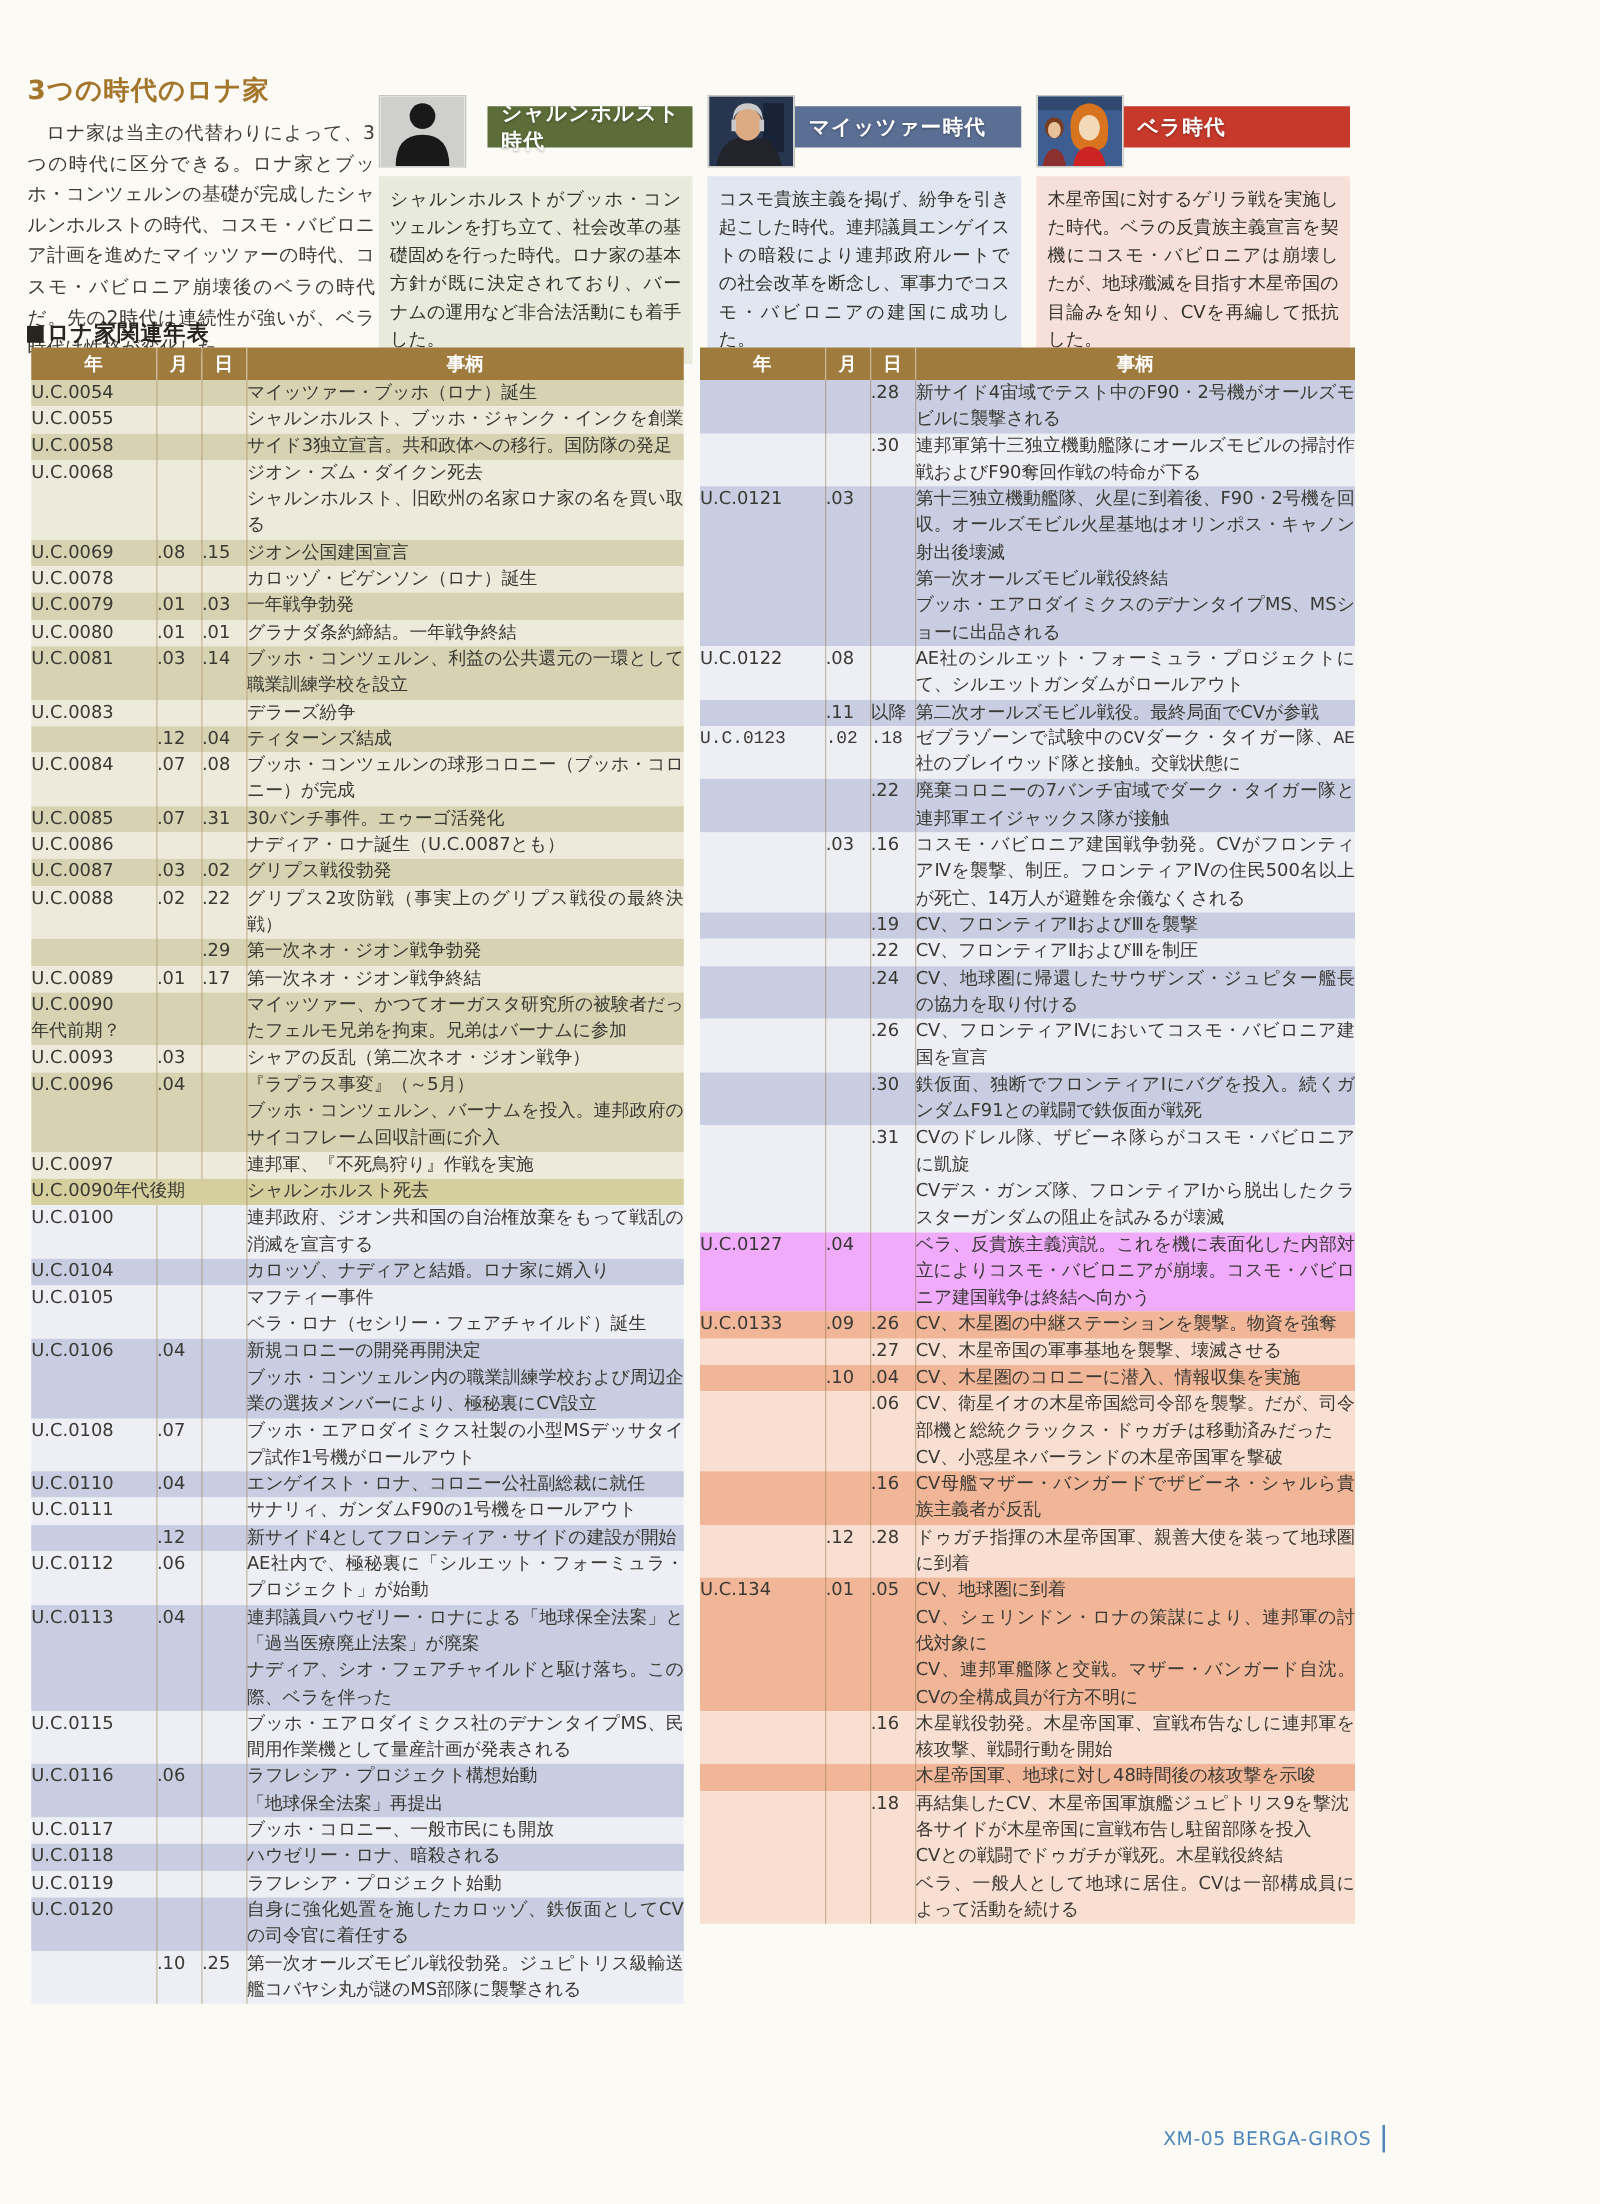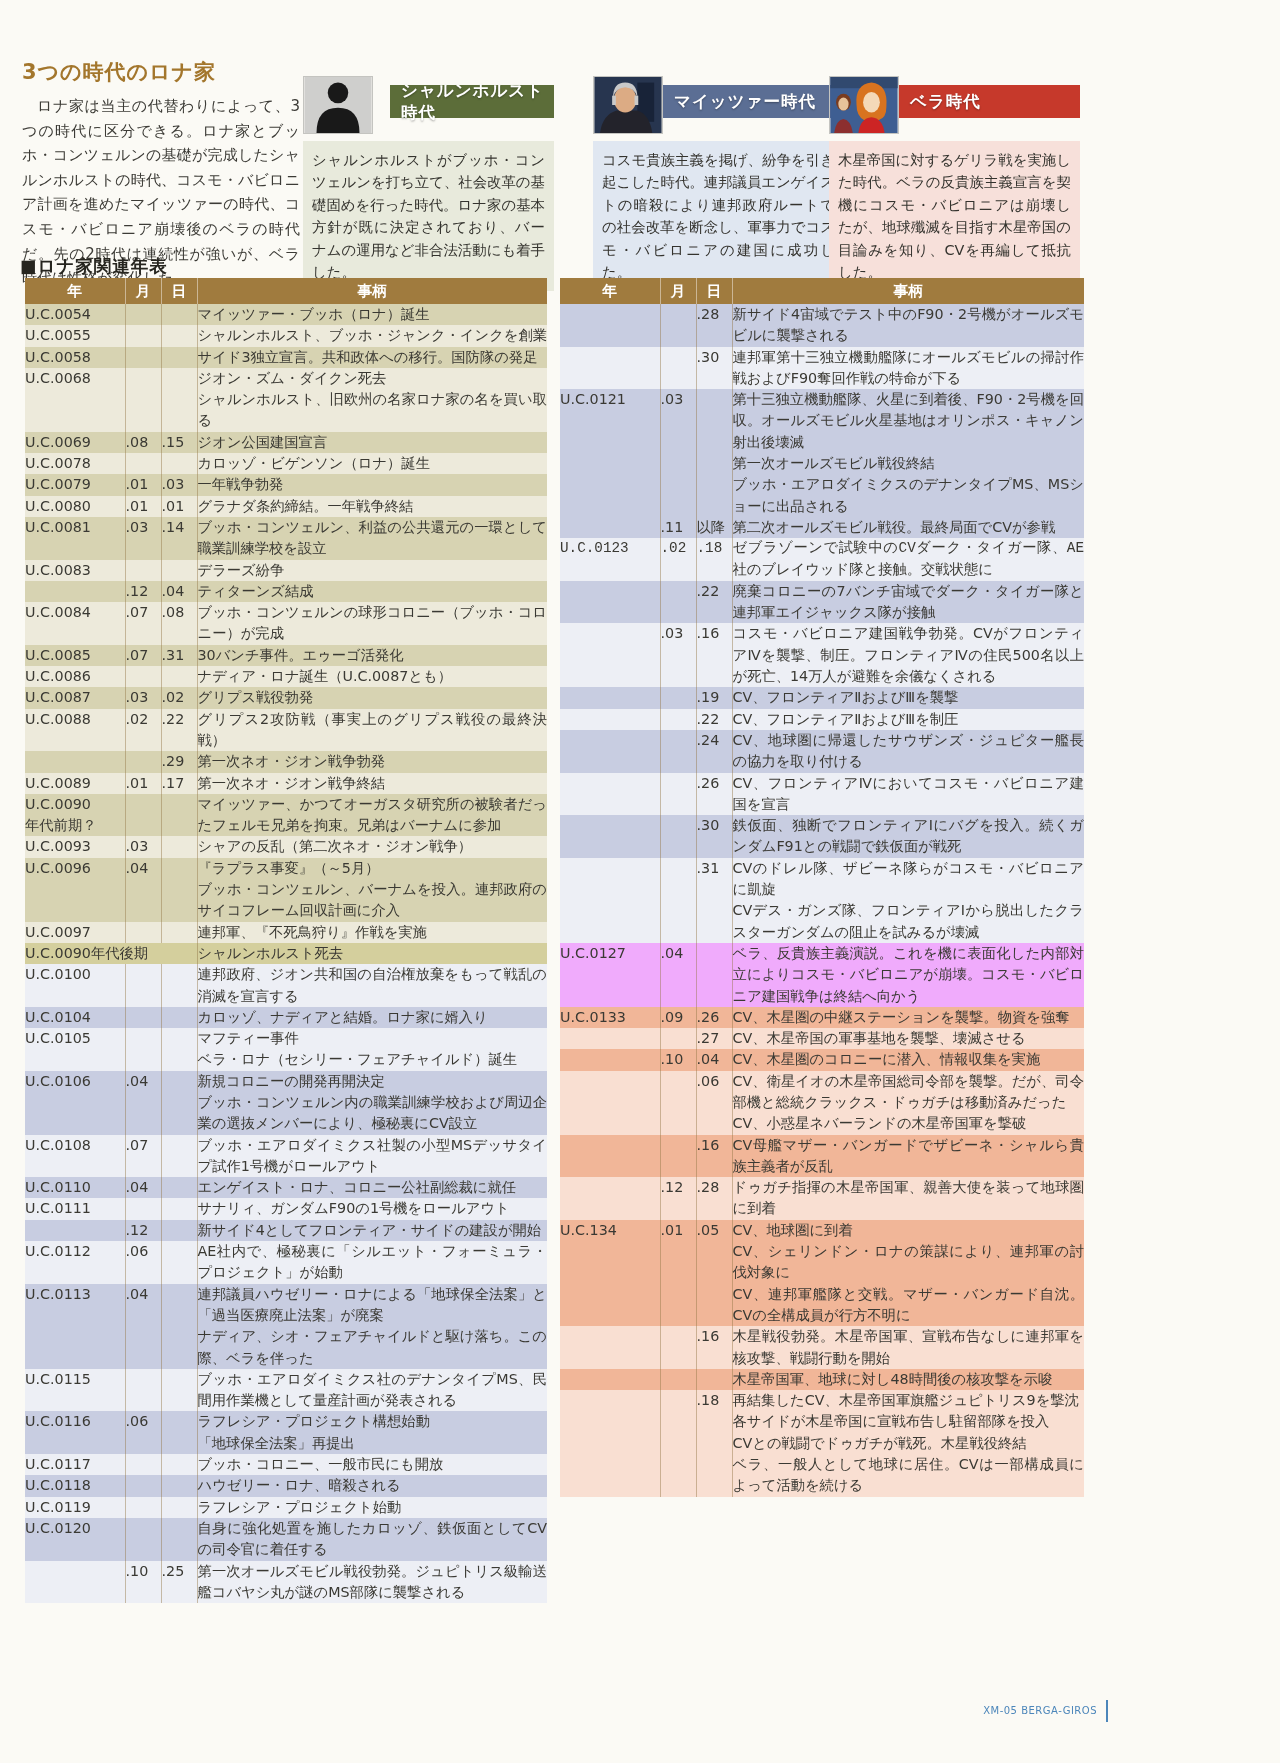--- a/index.html
+++ b/index.html
@@ -18,7 +18,7 @@
 
   
   .era-box { position:absolute; top:76px; width:251px; }
-  .era-box.e0 { left:303px; } .era-box.e1 { left:566px;margin-left:27px; } .era-box.e2 { left:829px; }
+  .era-box.e0 { left:303px; } .era-box.e1 { left:566px; } .era-box.e2 { left:829px; }
   .era-top { display:flex; align-items:flex-start; }
   .era-thumb { width:70px; height:58px; flex:0 0 70px; border:1px solid #c4c4c0; overflow:hidden; }
   .era-thumb svg { display:block; width:100%; height:100%; }

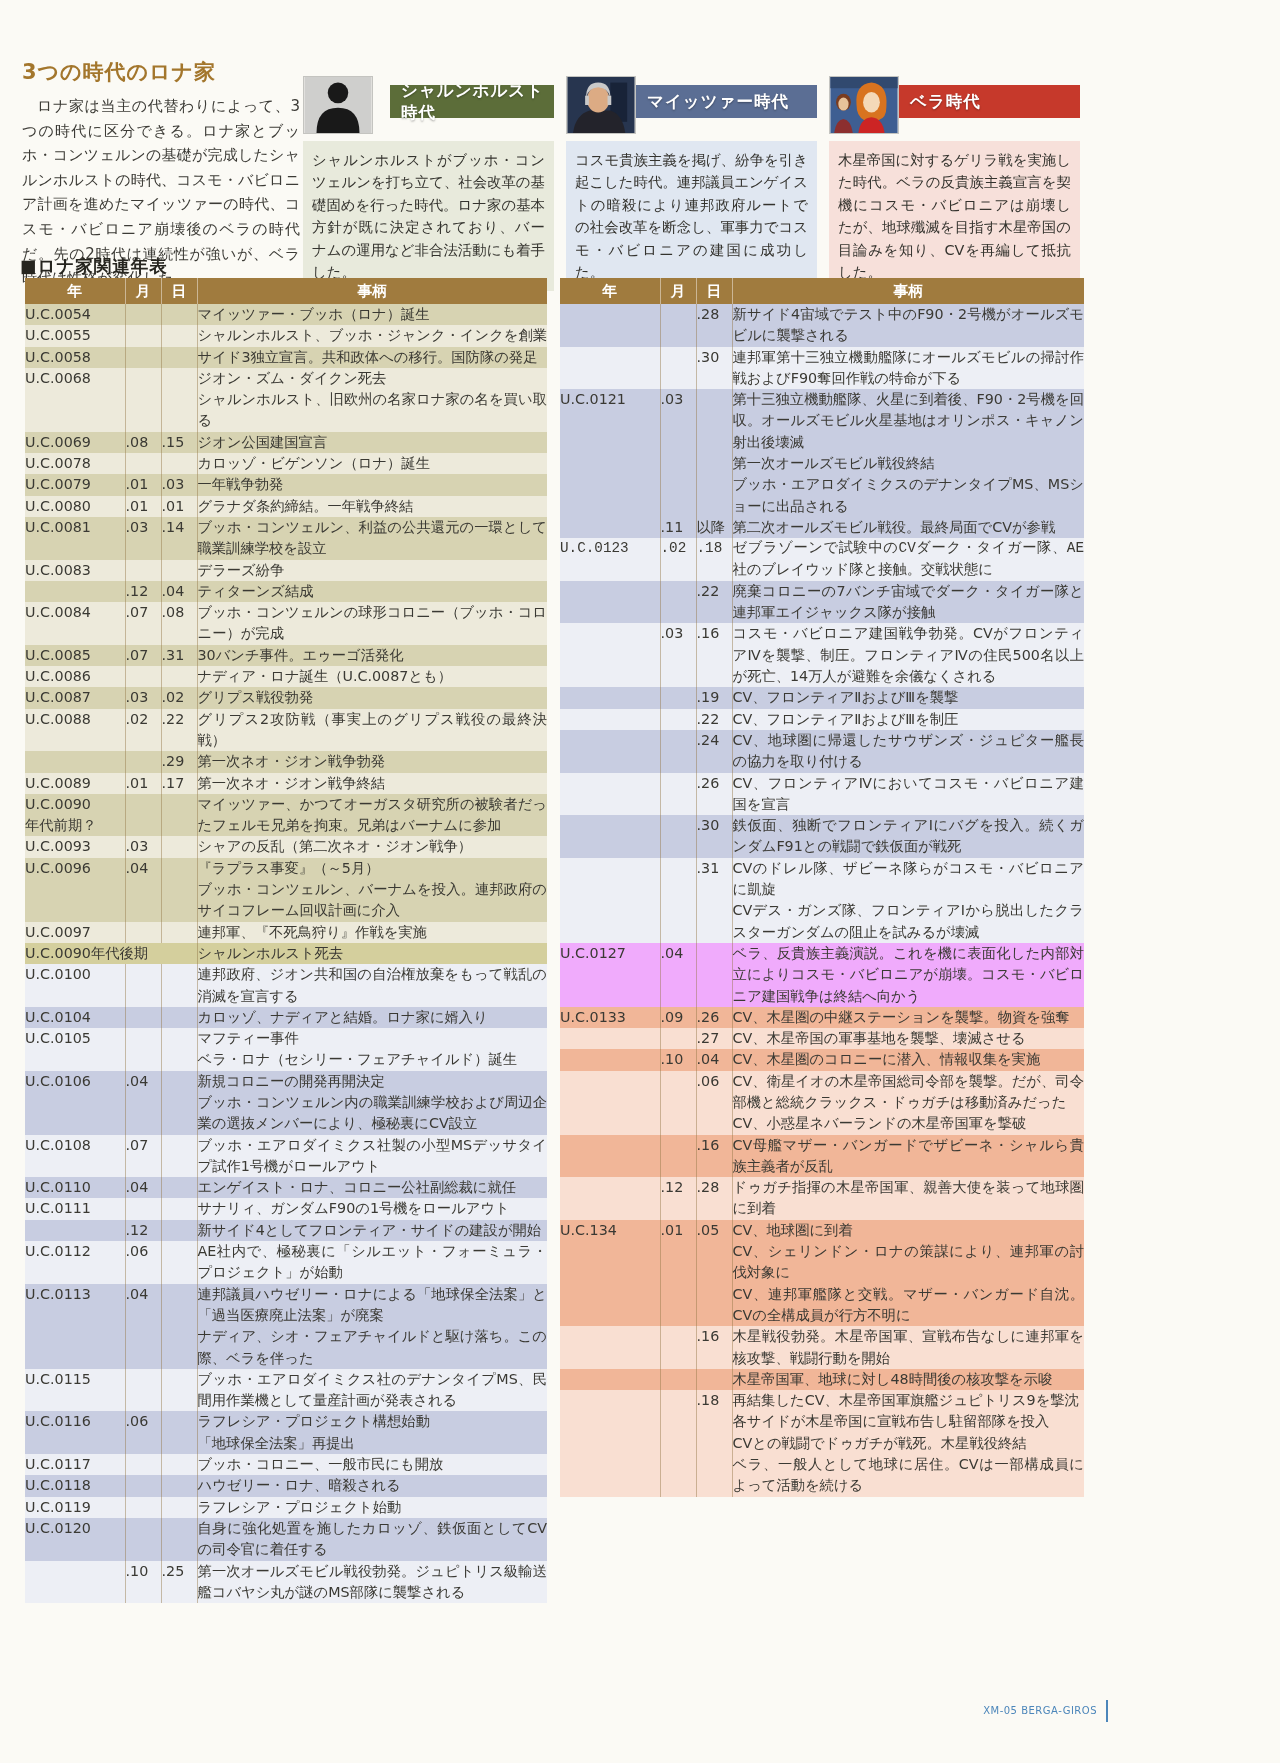--- a/index.html
+++ b/index.html
@@ -518,6 +518,14 @@
             <div>ブッホ・エアロダイミクスのデナンタイプMS、MSショーに出品される</div>
           </td>
         </tr>
+        <tr style="background-color: rgb(237, 239, 245);">
+          <td class="c-year">U.C.0122</td>
+          <td class="c-month">.08</td>
+          <td class="c-day"></td>
+          <td class="c-event">
+            <div>AE社のシルエット・フォーミュラ・プロジェクトにて、シルエットガンダムがロールアウト</div>
+          </td>
+        </tr>
         <tr style="background-color: rgb(200, 205, 225);">
           <td class="c-year"></td>
           <td class="c-month">.11</td>

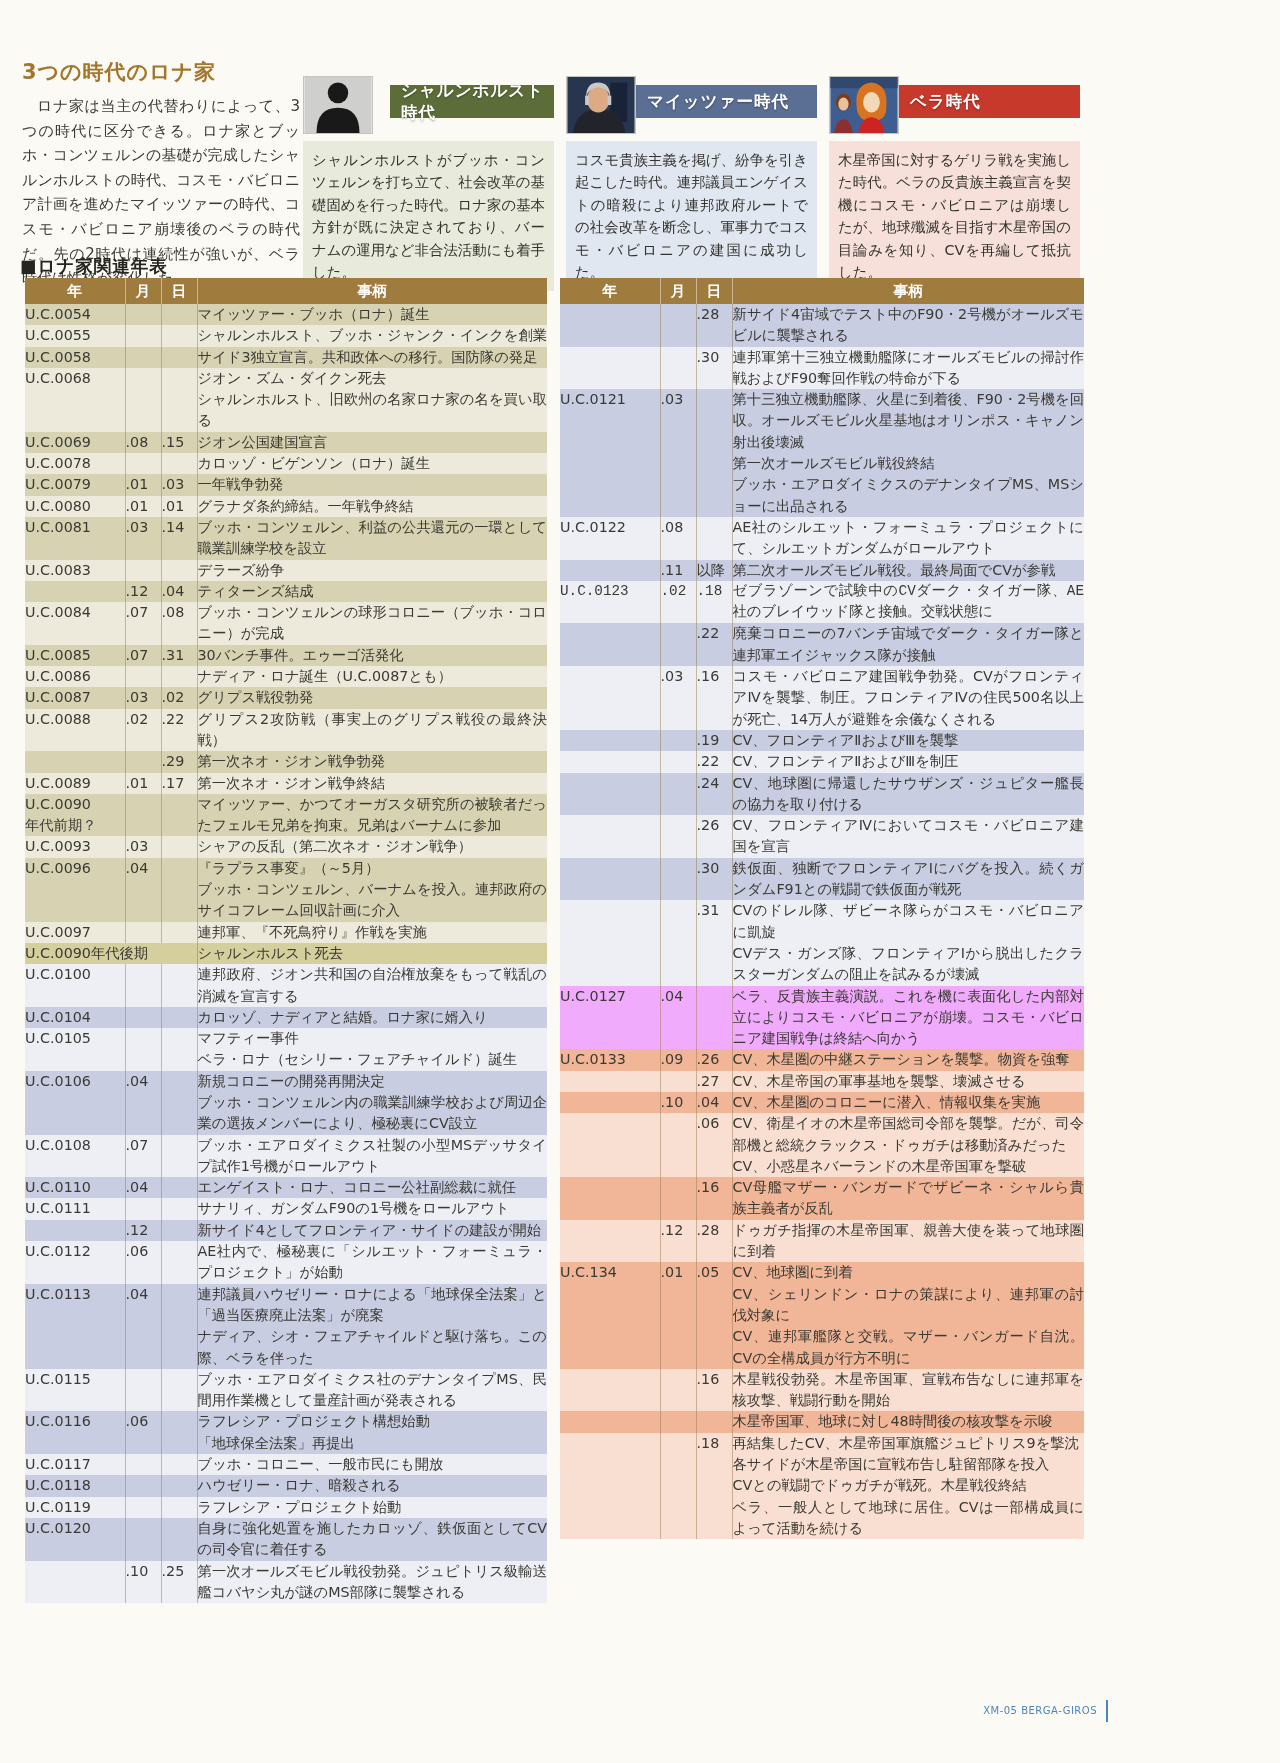--- a/index.html
+++ b/index.html
@@ -58,7 +58,7 @@
   
   .footer {
     position:absolute; top:1700px; right:172px;
-    color:#4c86ba; font-size:10px; letter-spacing:.5px;
+    color:#4c86ba; font-size:15px; letter-spacing:.5px;
     padding-right:9px; border-right:2px solid #4c86ba; line-height:22px;
   }
 </style>

